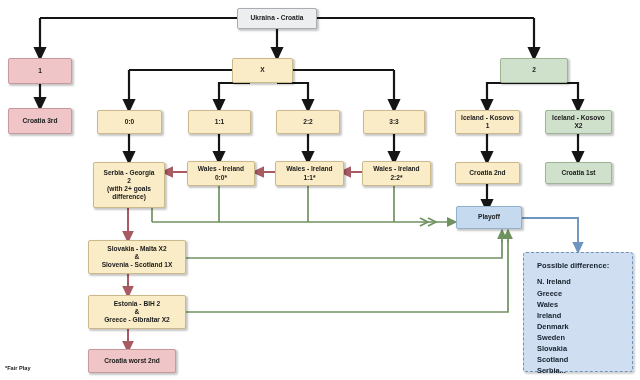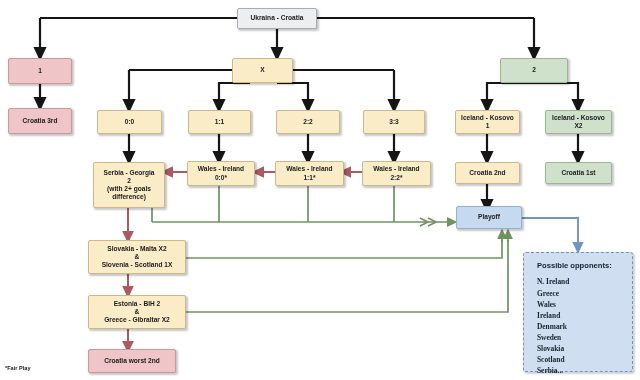--- a/index.html
+++ b/index.html
@@ -181,7 +181,7 @@
   <div class="node pink" style="left:88px;top:349px;width:88px;height:24px;">Croatia worst 2nd</div>
 
   <div class="opponents" style="left:523px;top:252px;width:110px;height:120px;">
-    <div class="opp-title">Possible opponents:</div>
+    <div class="opp-title">Possible difference:</div>
     <div class="opp-list" style="white-space:pre-line;font-family:Liberation Serif, serif;">N. Ireland
 Greece
 Wales

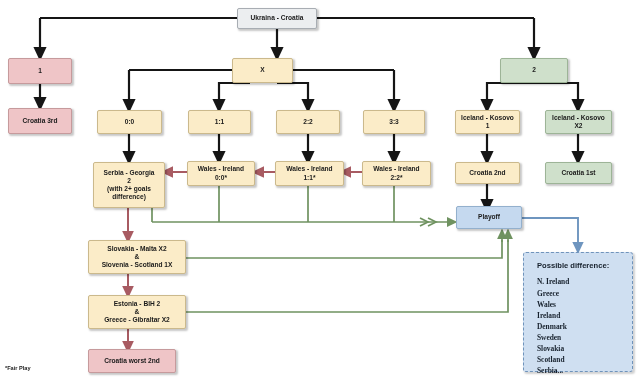--- a/index.html
+++ b/index.html
@@ -182,7 +182,7 @@
 
   <div class="opponents" style="left:523px;top:252px;width:110px;height:120px;">
     <div class="opp-title">Possible difference:</div>
-    <div class="opp-list" style="white-space:pre-line;font-family:Liberation Serif, serif;">N. Ireland
+    <div class="opp-list" style="white-space:pre-line;">N. Ireland
 Greece
 Wales
 Ireland

